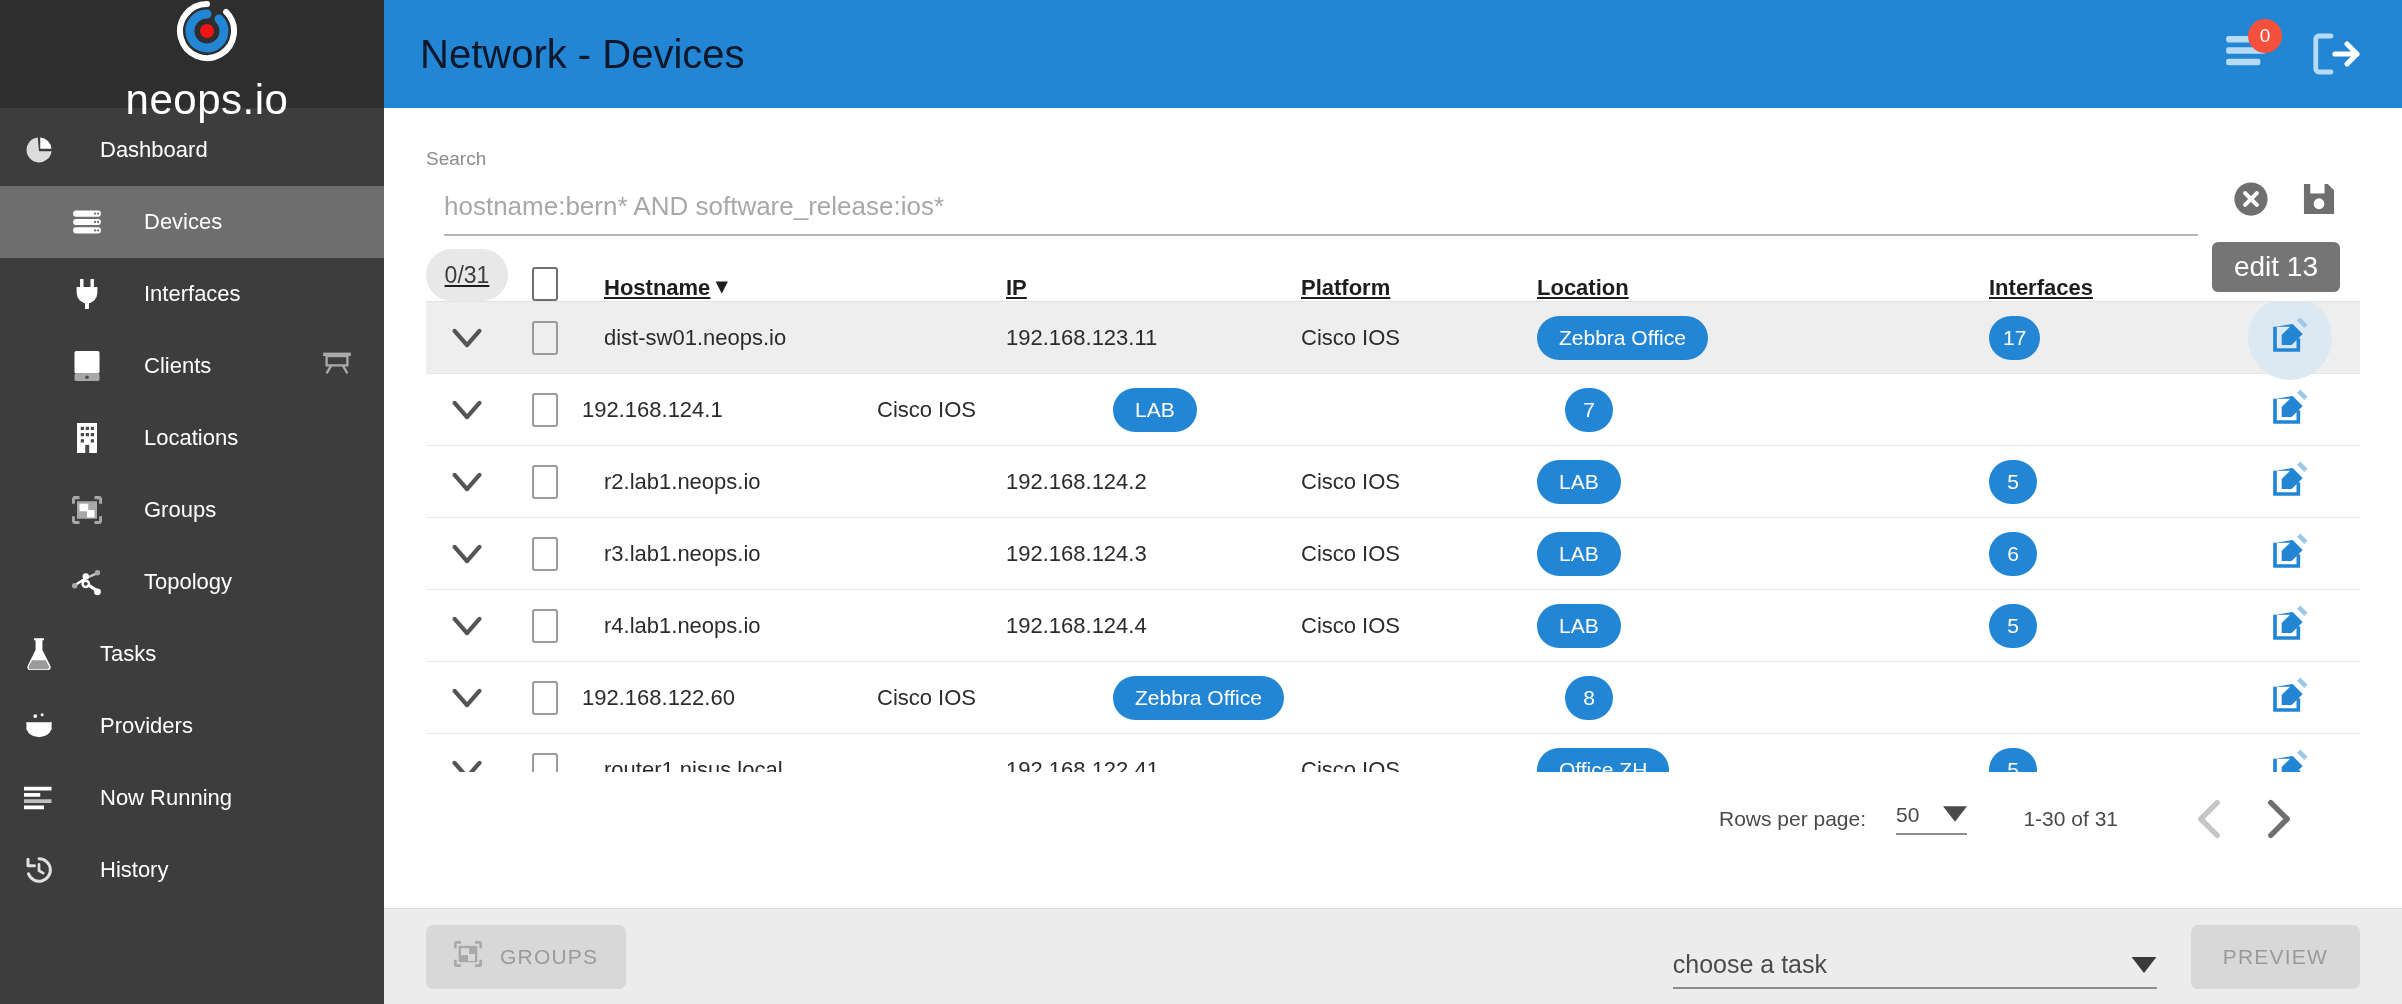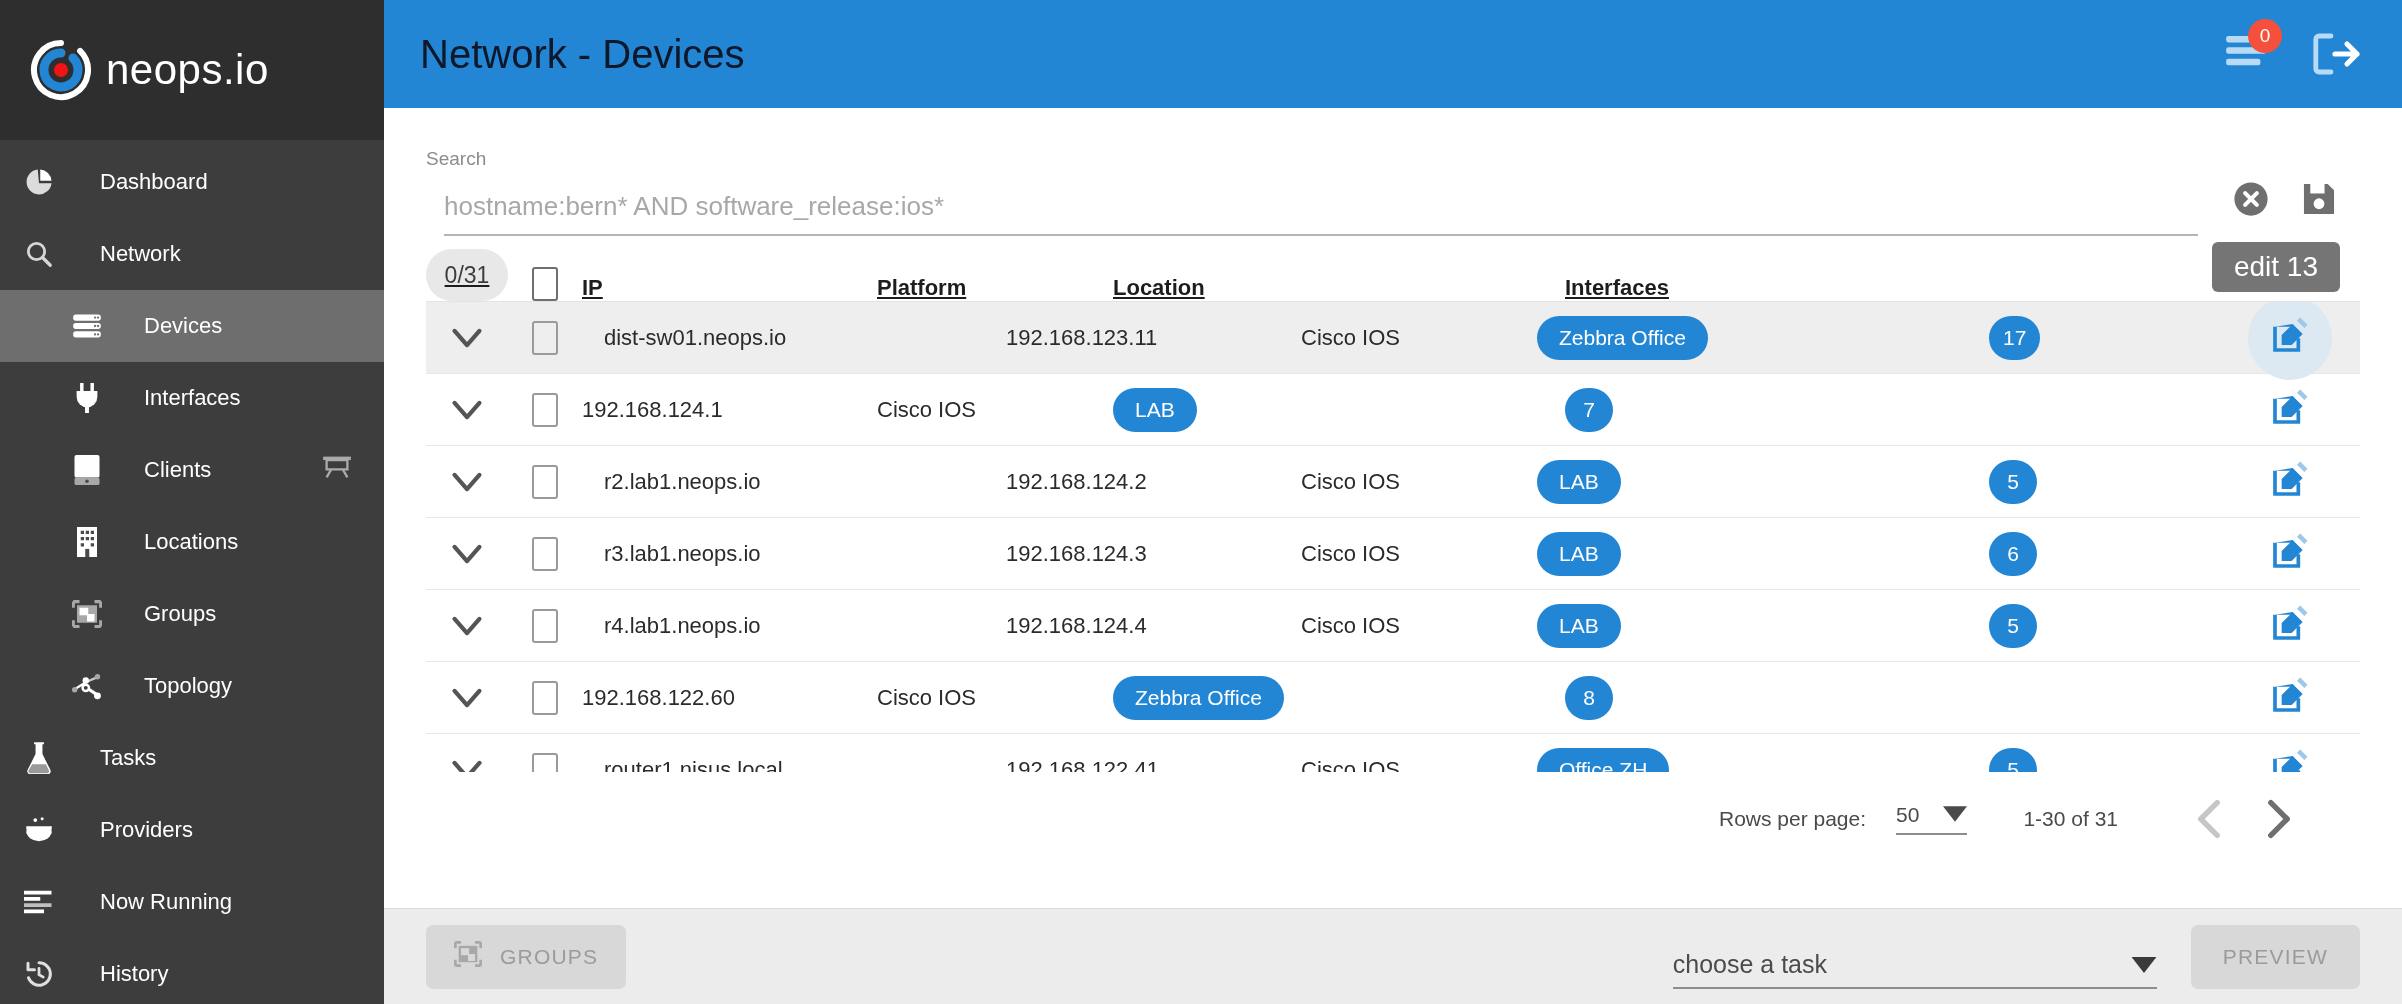--- a/index.html
+++ b/index.html
@@ -20,8 +20,8 @@
     overflow: hidden;
   }
   .logo-area {
-    height: 140px; background: #2e2e2e;
-    display: flex; align-items: center; padding-left: 30px; gap: 14px;
+    height: 108px; background: #2e2e2e;
+    display: flex; align-items: center; padding-left: 30px; gap: 14px; flex-direction: column;
   }
   .logo-mark { width: 62px; height: 62px; flex: 0 0 62px; }
   .logo-text {

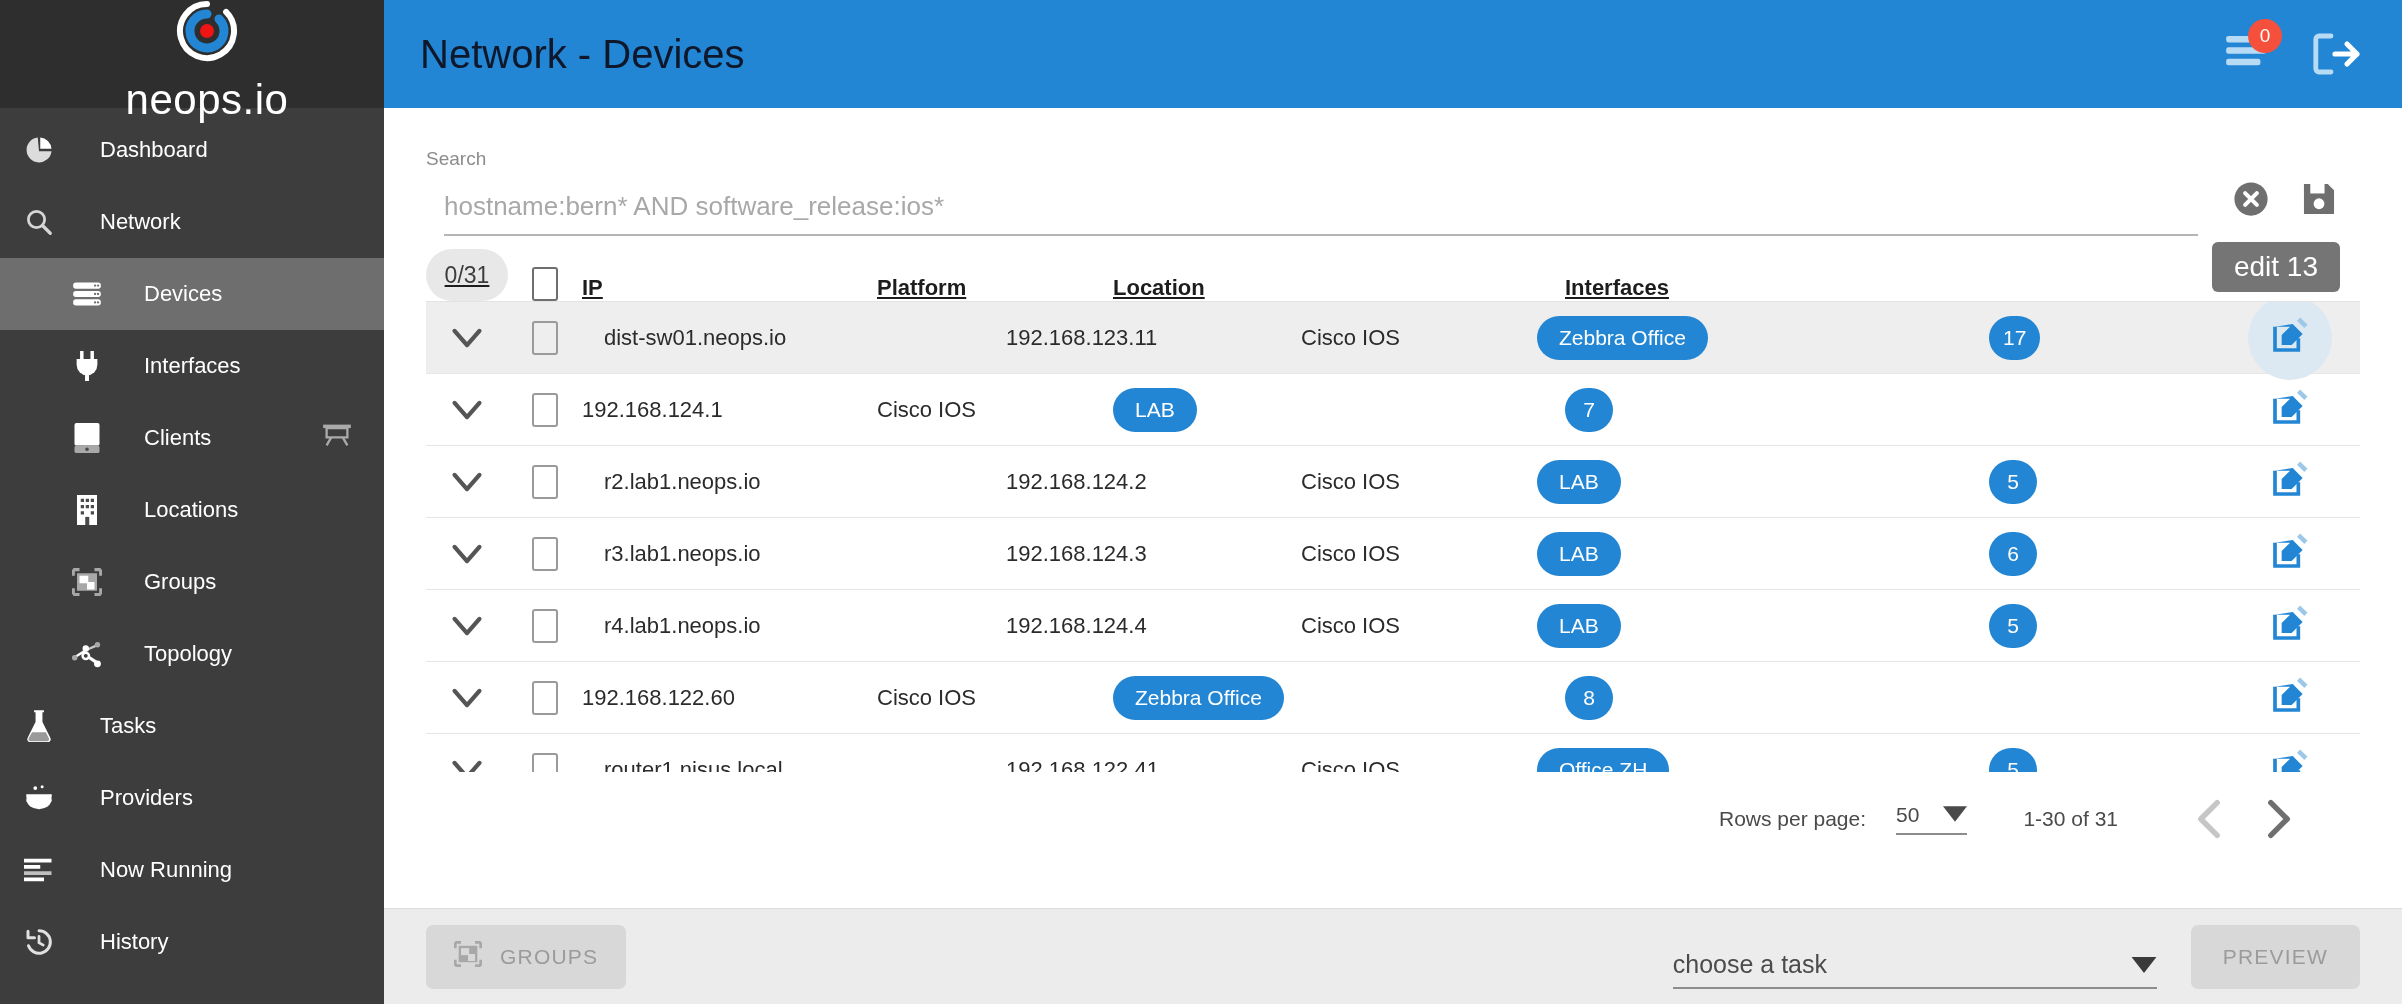--- a/index.html
+++ b/index.html
@@ -213,15 +213,6 @@
         <span class="lbl">Dashboard</span>
       </div>
 
-      <div class="nav-item">
-        <span class="ico">
-          <svg width="30" height="30" viewBox="0 0 24 24">
-              <circle cx="10" cy="10" r="6.5" fill="none" stroke="#d6d6d6" stroke-width="2.2"></circle>
-              <line x1="15" y1="15" x2="21" y2="21" stroke="#d6d6d6" stroke-width="2.6" stroke-linecap="round"></line>
-            </svg>
-        </span>
-        <span class="lbl">Network</span>
-      </div>
 
       <div class="nav-item sub active">
         <span class="ico">

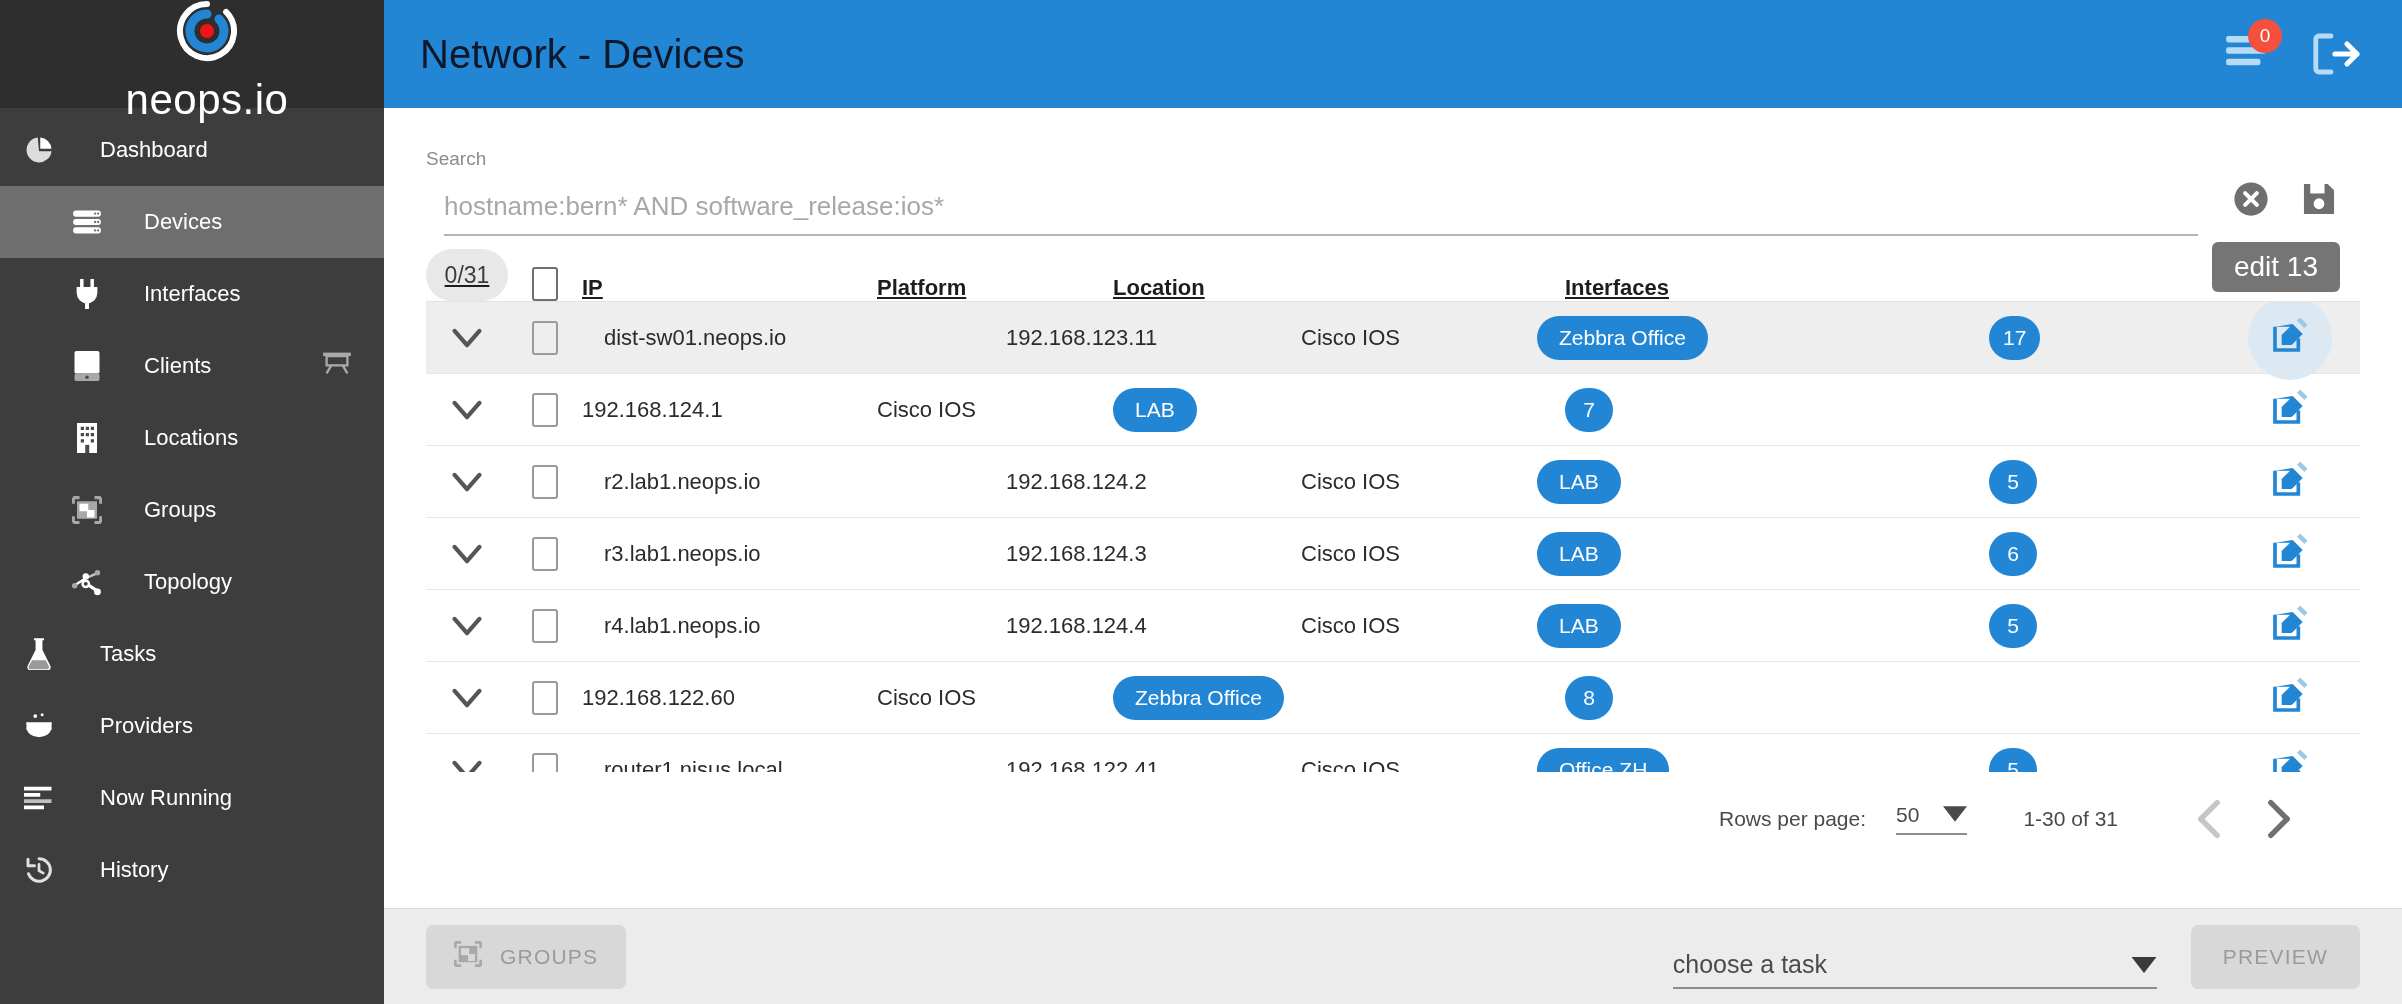--- a/index.html
+++ b/index.html
@@ -410,6 +410,9 @@
         <div class="c-chk">
             <span class="chkbox hdr"></span>
           </div>
+        <div class="c-host">
+          <span>Hostname</span><span class="sort-caret">▾</span>
+        </div>
         <div class="c-ip">IP</div>
         <div class="c-plat">Platform</div>
         <div class="c-loc">Location</div>

